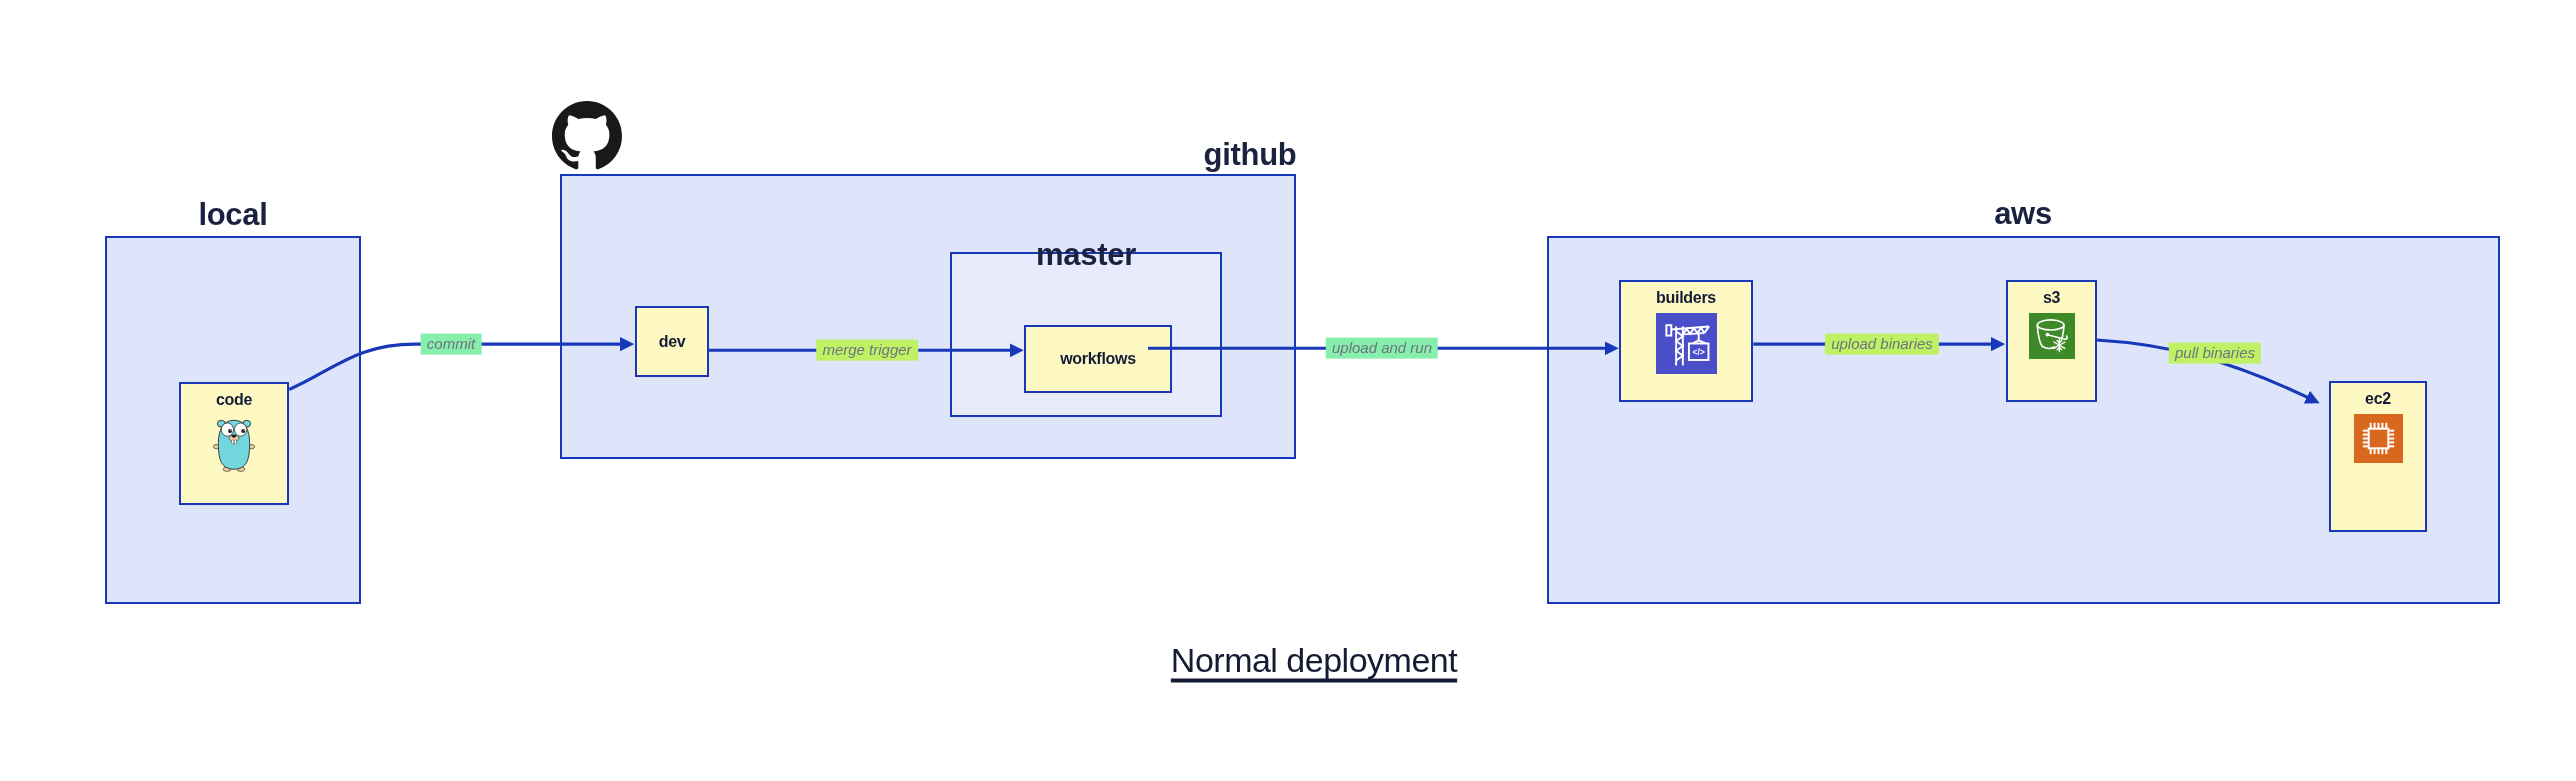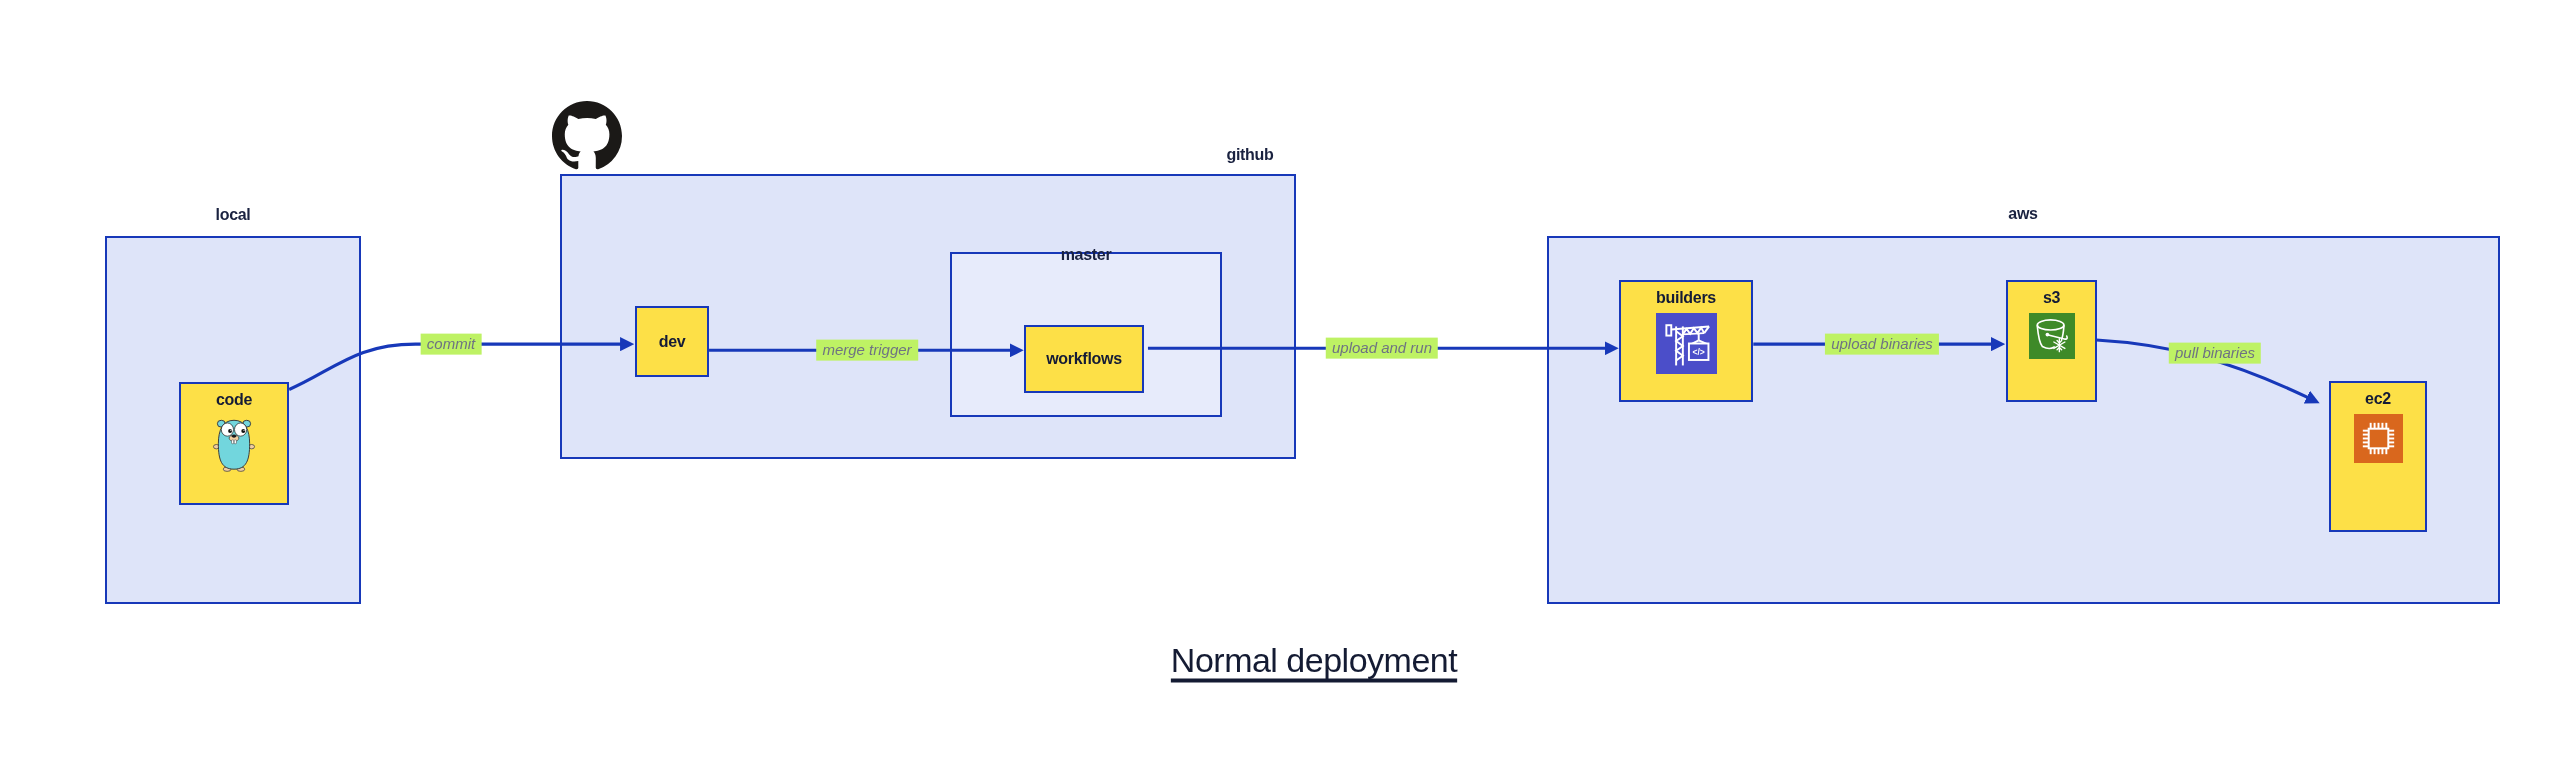--- a/index.html
+++ b/index.html
@@ -22,7 +22,7 @@
   .cluster-label{
     position:absolute;
     transform:translate(-50%,-50%);
-    font-size:16px;font-weight:600;color:#1a2240;
+    font-size:31px;font-weight:600;color:#1a2240;
     letter-spacing:-0.3px;
     white-space:nowrap;z-index:2;
   }

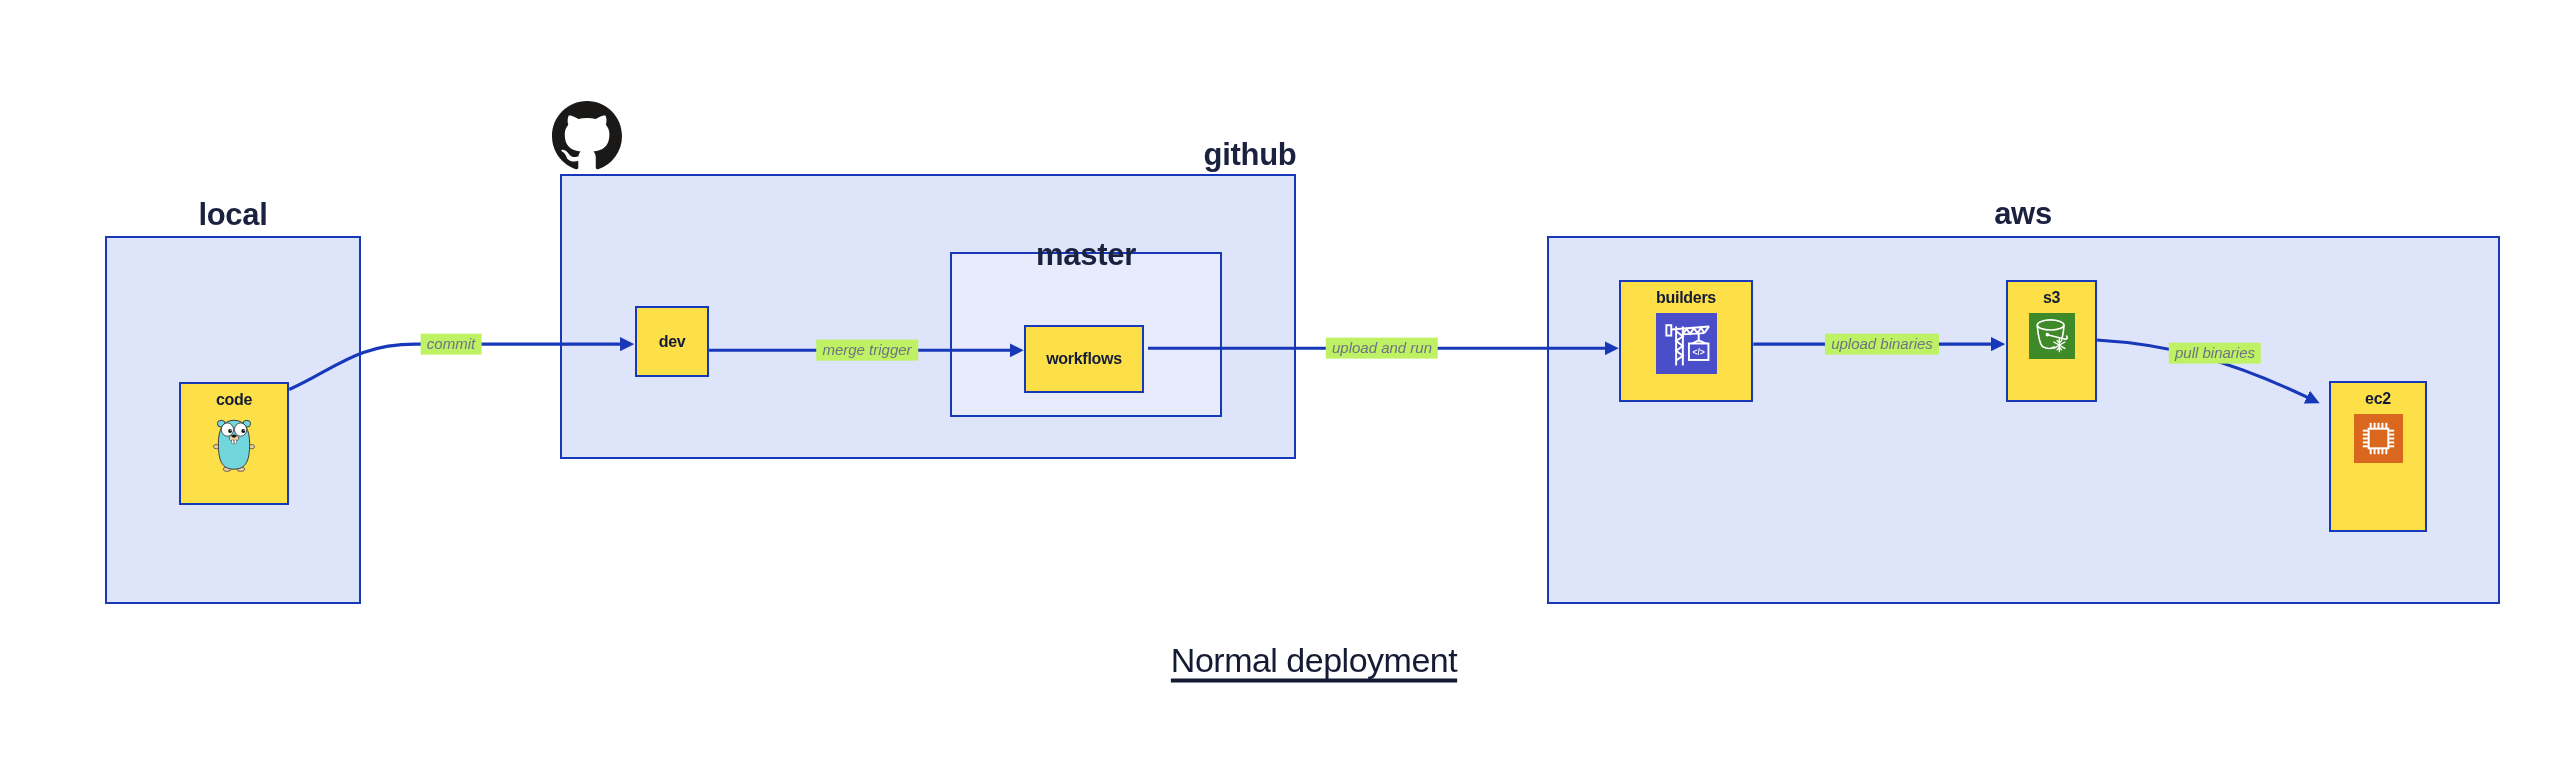--- a/index.html
+++ b/index.html
@@ -29,7 +29,7 @@
   
   .node{
     position:absolute;
-    background:#fde047;
+    background:#fef9c3;
     border:2.1px solid #1738b9;
     box-sizing:border-box;
     display:flex;flex-direction:column;align-items:center;

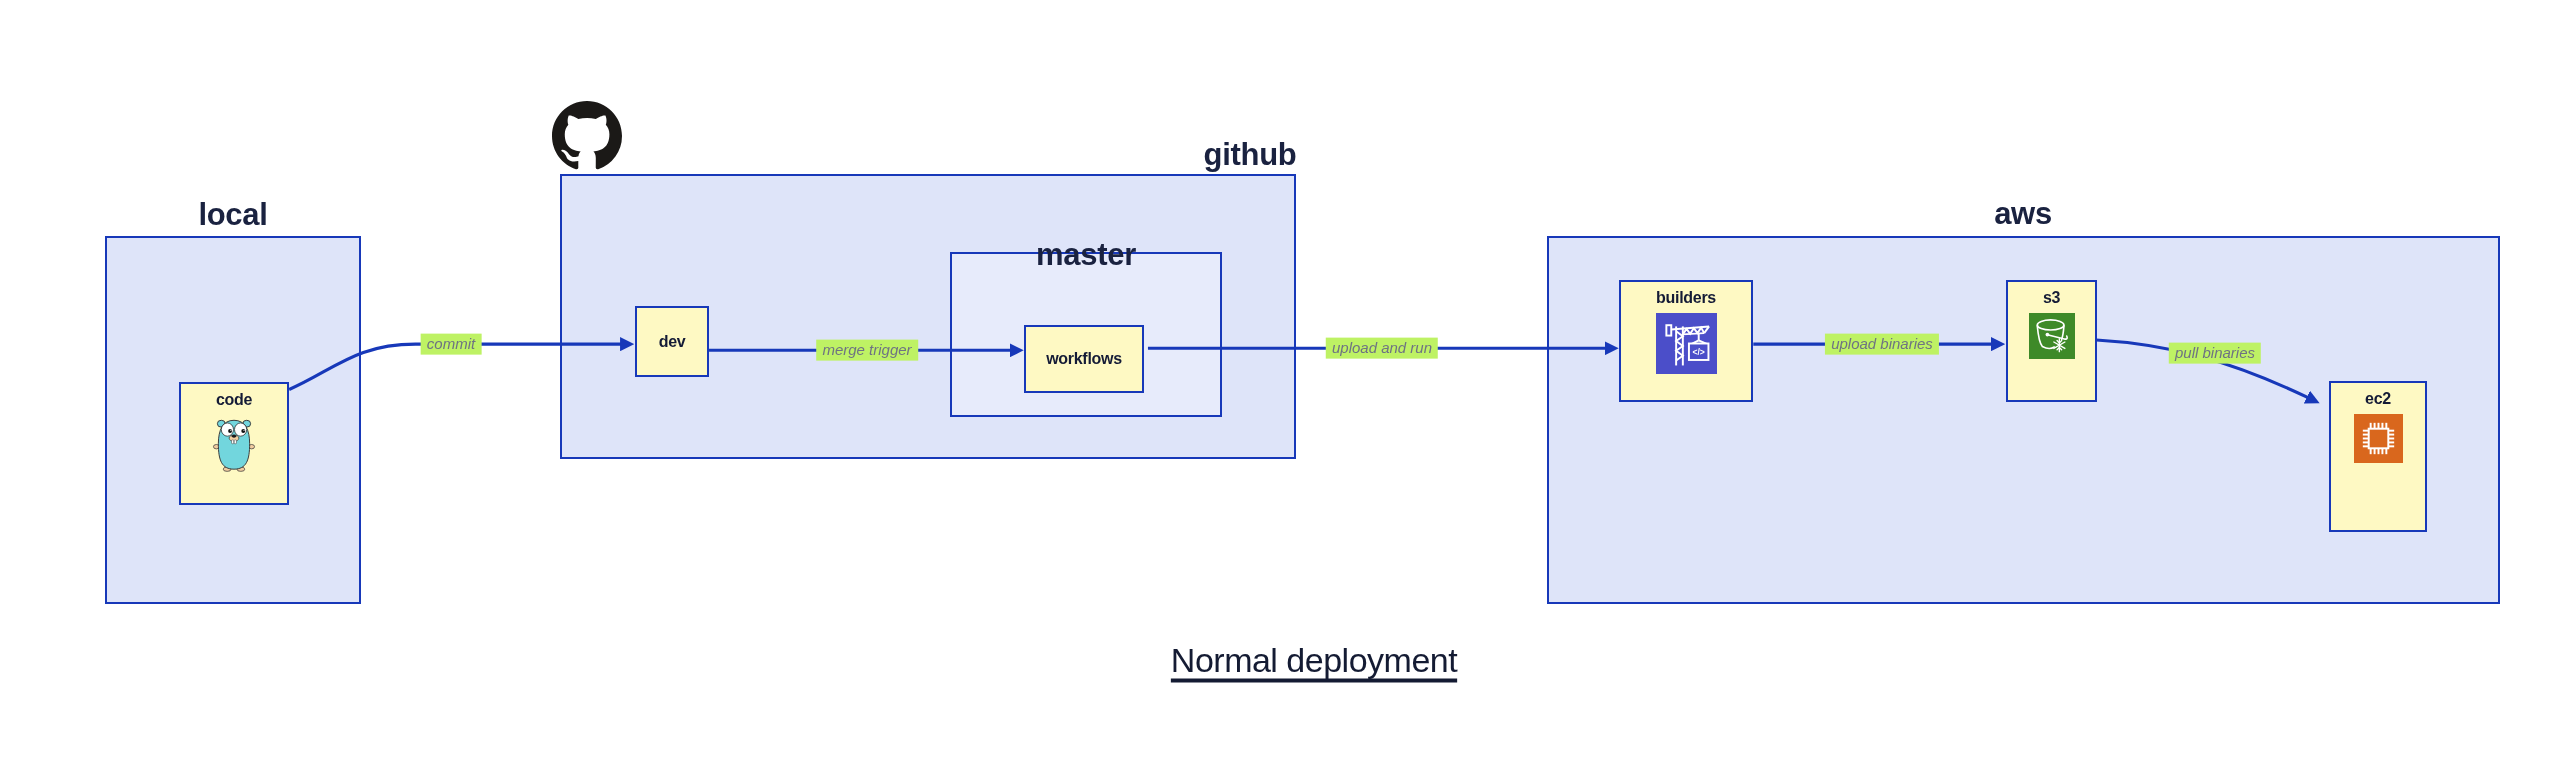--- a/index.html
+++ b/index.html
@@ -52,7 +52,7 @@
     padding:1px 6.2px;white-space:nowrap;line-height:1.25;
     z-index:5;
   }
-  .bg-white{background:#bef264;}
+  .bg-white{background:#86efac;}
   .bg-fill{background:#bef264;}
   
   .octocat{position:absolute;left:552px;top:101px;z-index:2;}

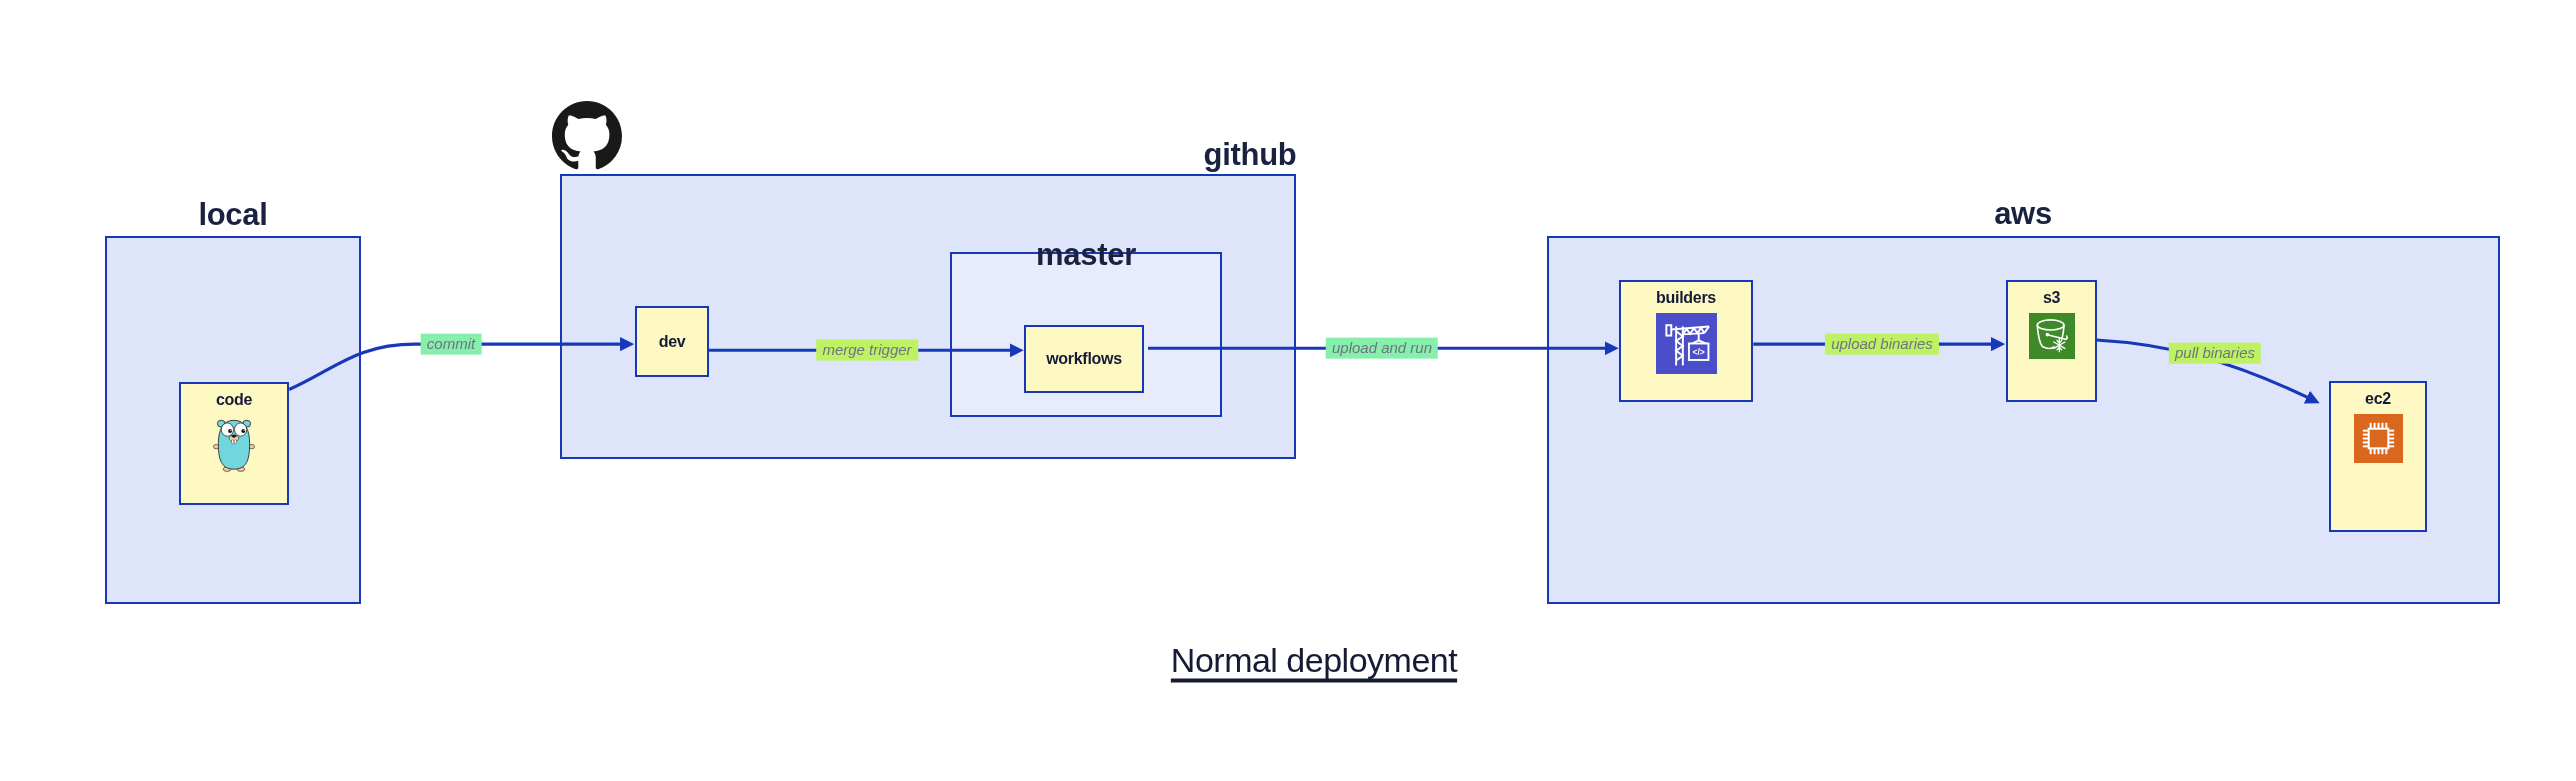--- a/index.html
+++ b/index.html
@@ -118,7 +118,7 @@
     <div class="node-label">dev</div>
   </div>
 
-  <div class="node center" style="left:1024px;top:325px;width:120px;height:68px;">
+  <div class="node center" style="left:1024px;top:325px;width:148px;height:68px;">
     <div class="node-label">workflows</div>
   </div>
 

